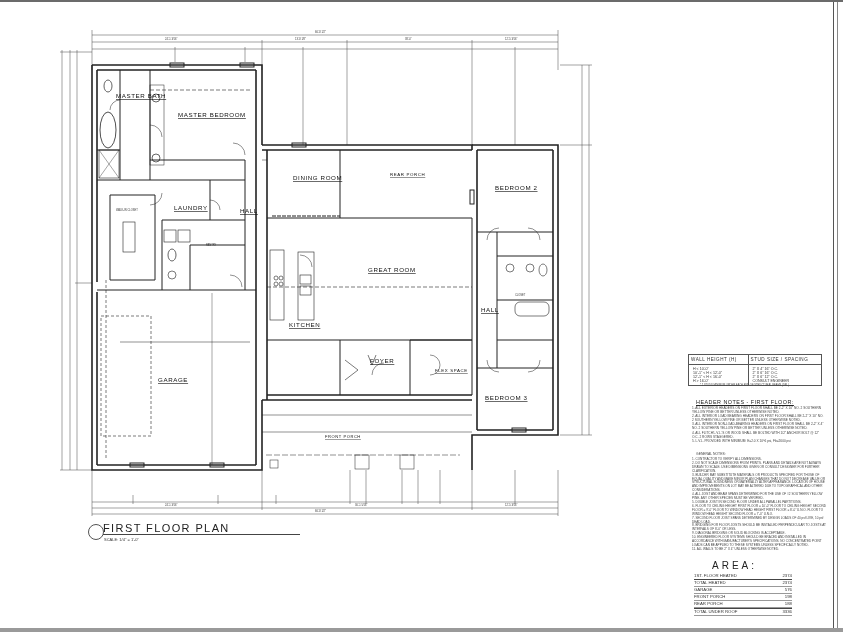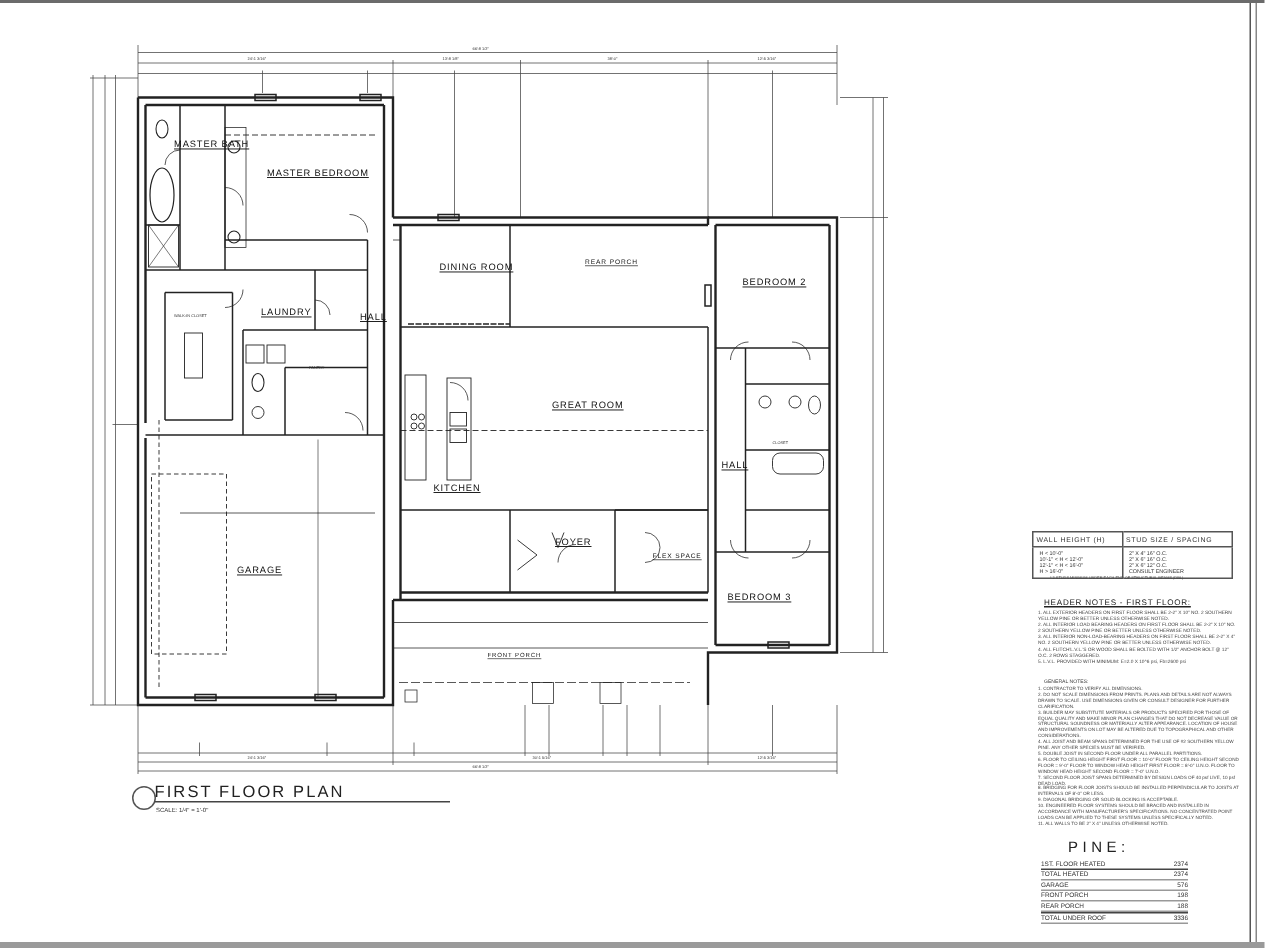--- a/index.html
+++ b/index.html
@@ -320,7 +320,7 @@
     <div>11. ALL WALLS TO BE 2" X 4" UNLESS OTHERWISE NOTED.</div>
   </div>
 
-  <div class="area-title">PINE:</div>
+  <div class="area-title">AREA:</div>
   <div class="area">
     <div class="row first">
         <span>1ST. FLOOR HEATED</span>

